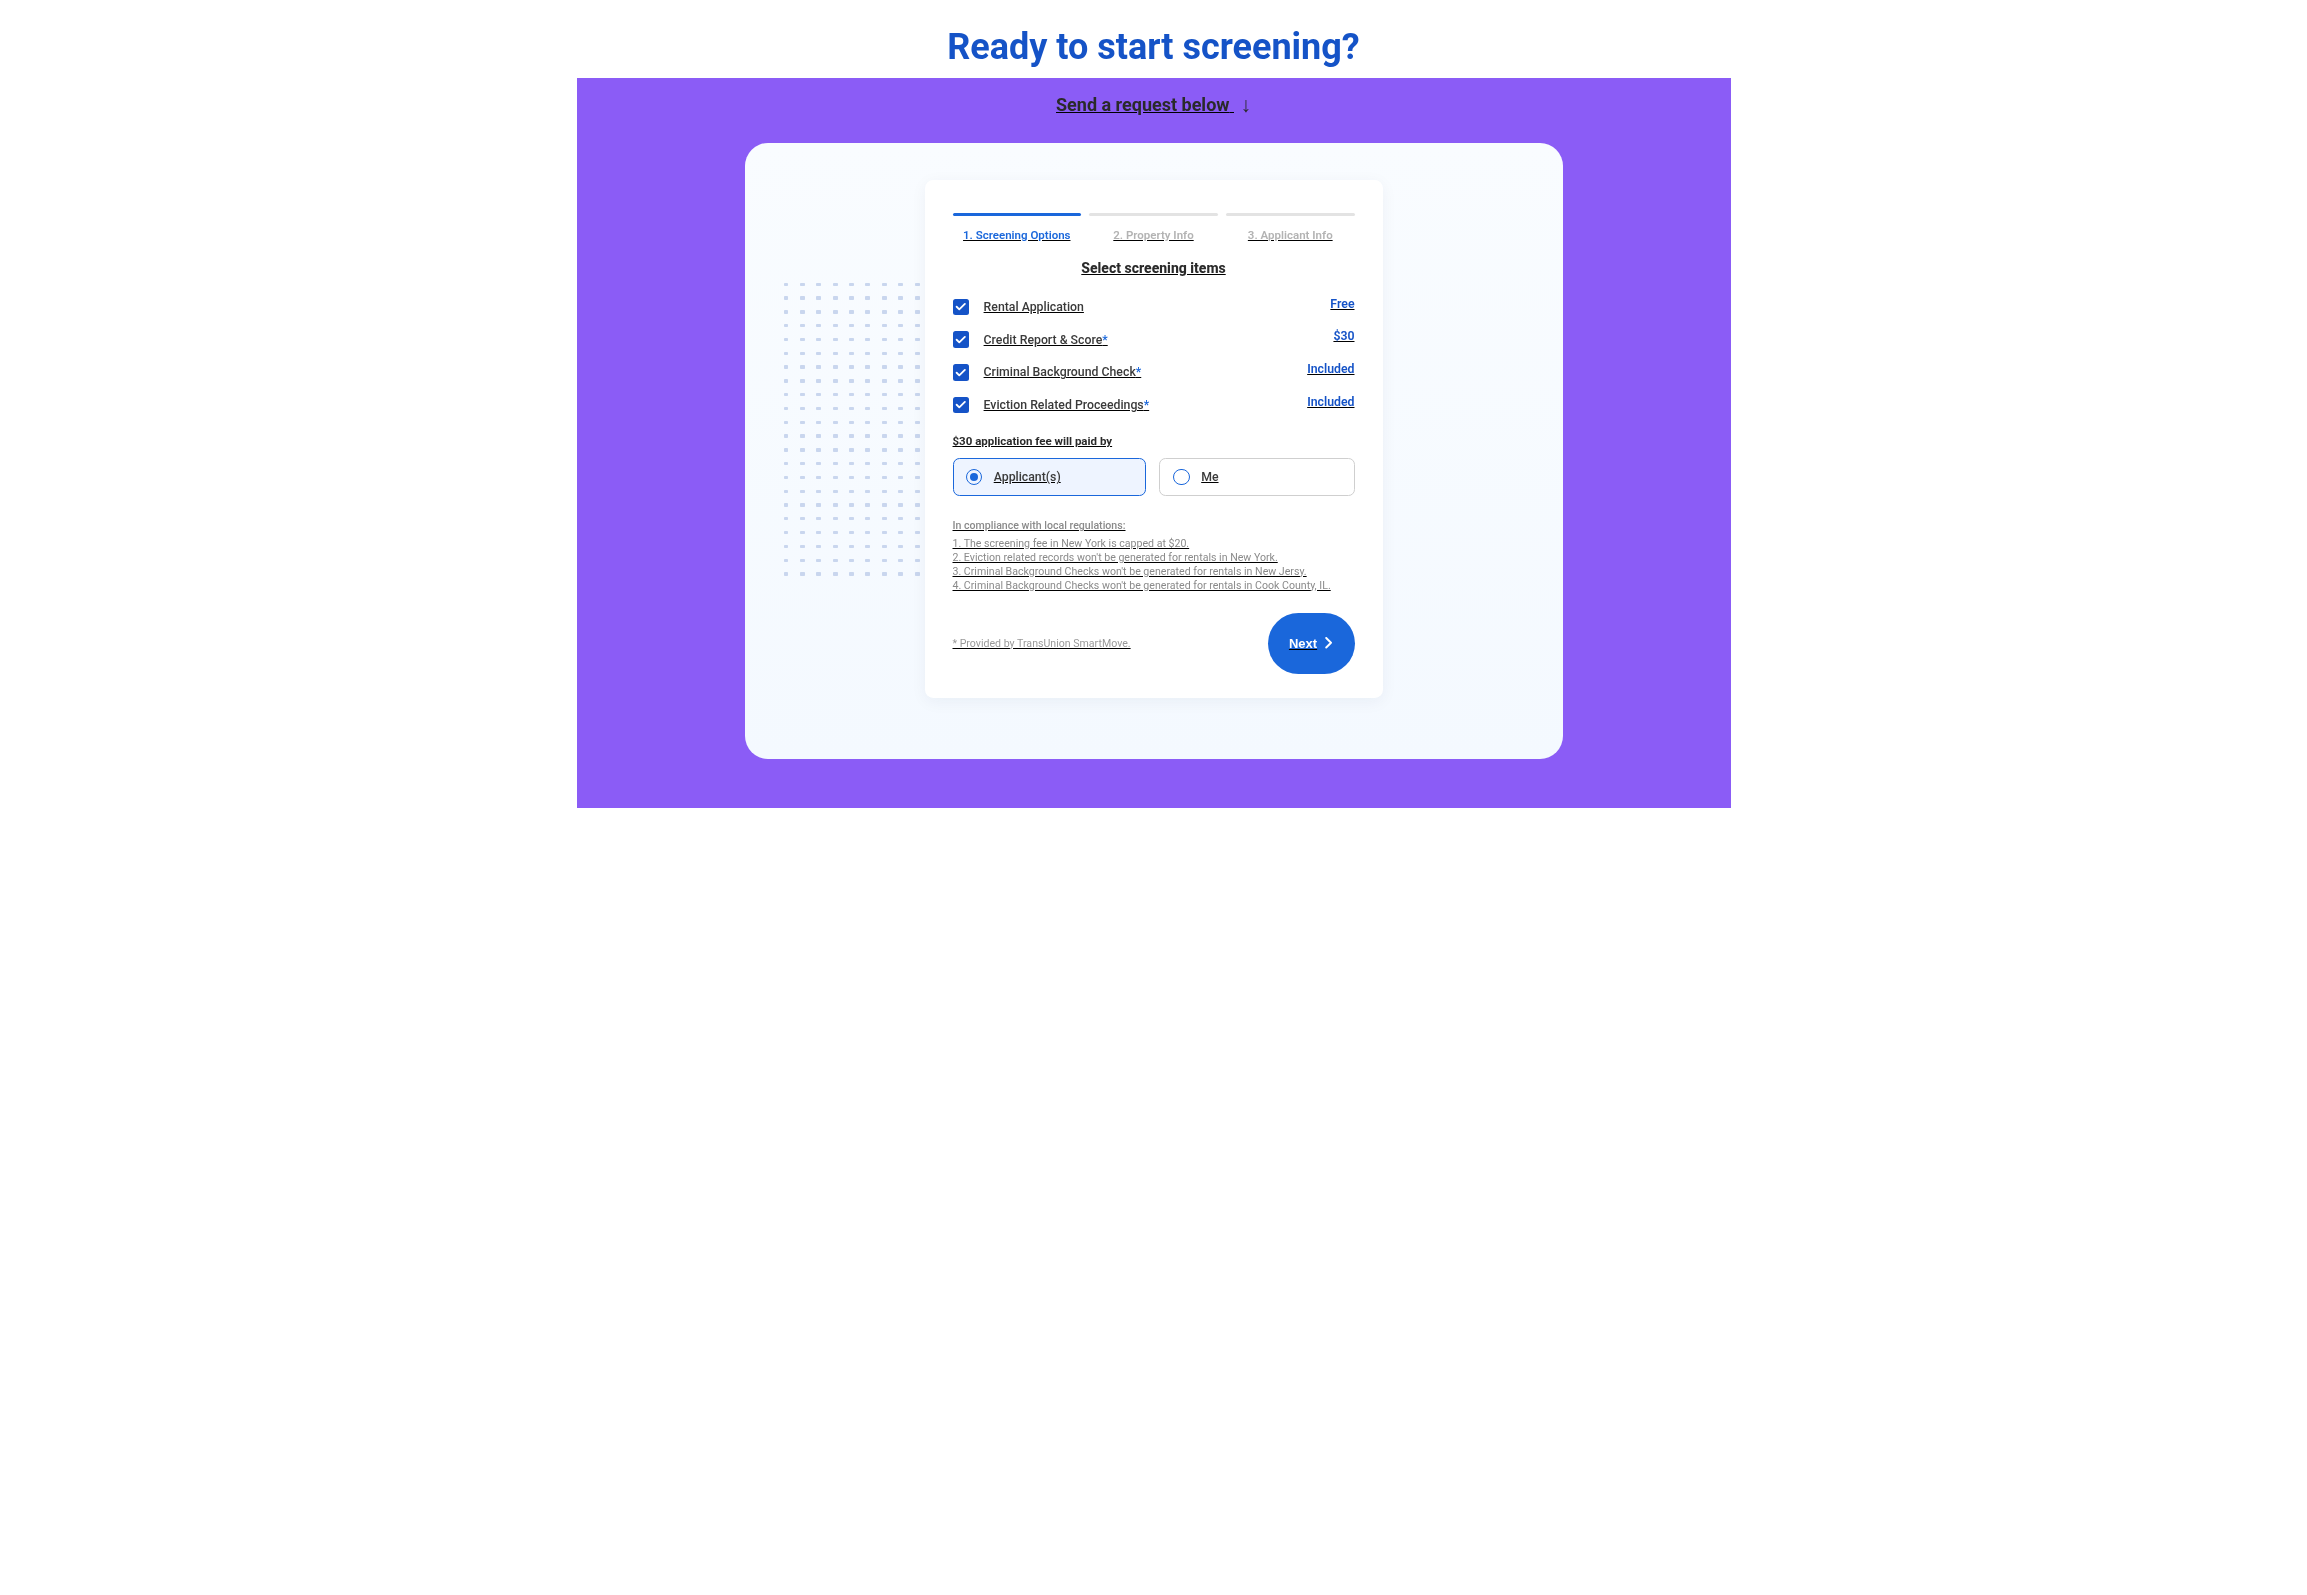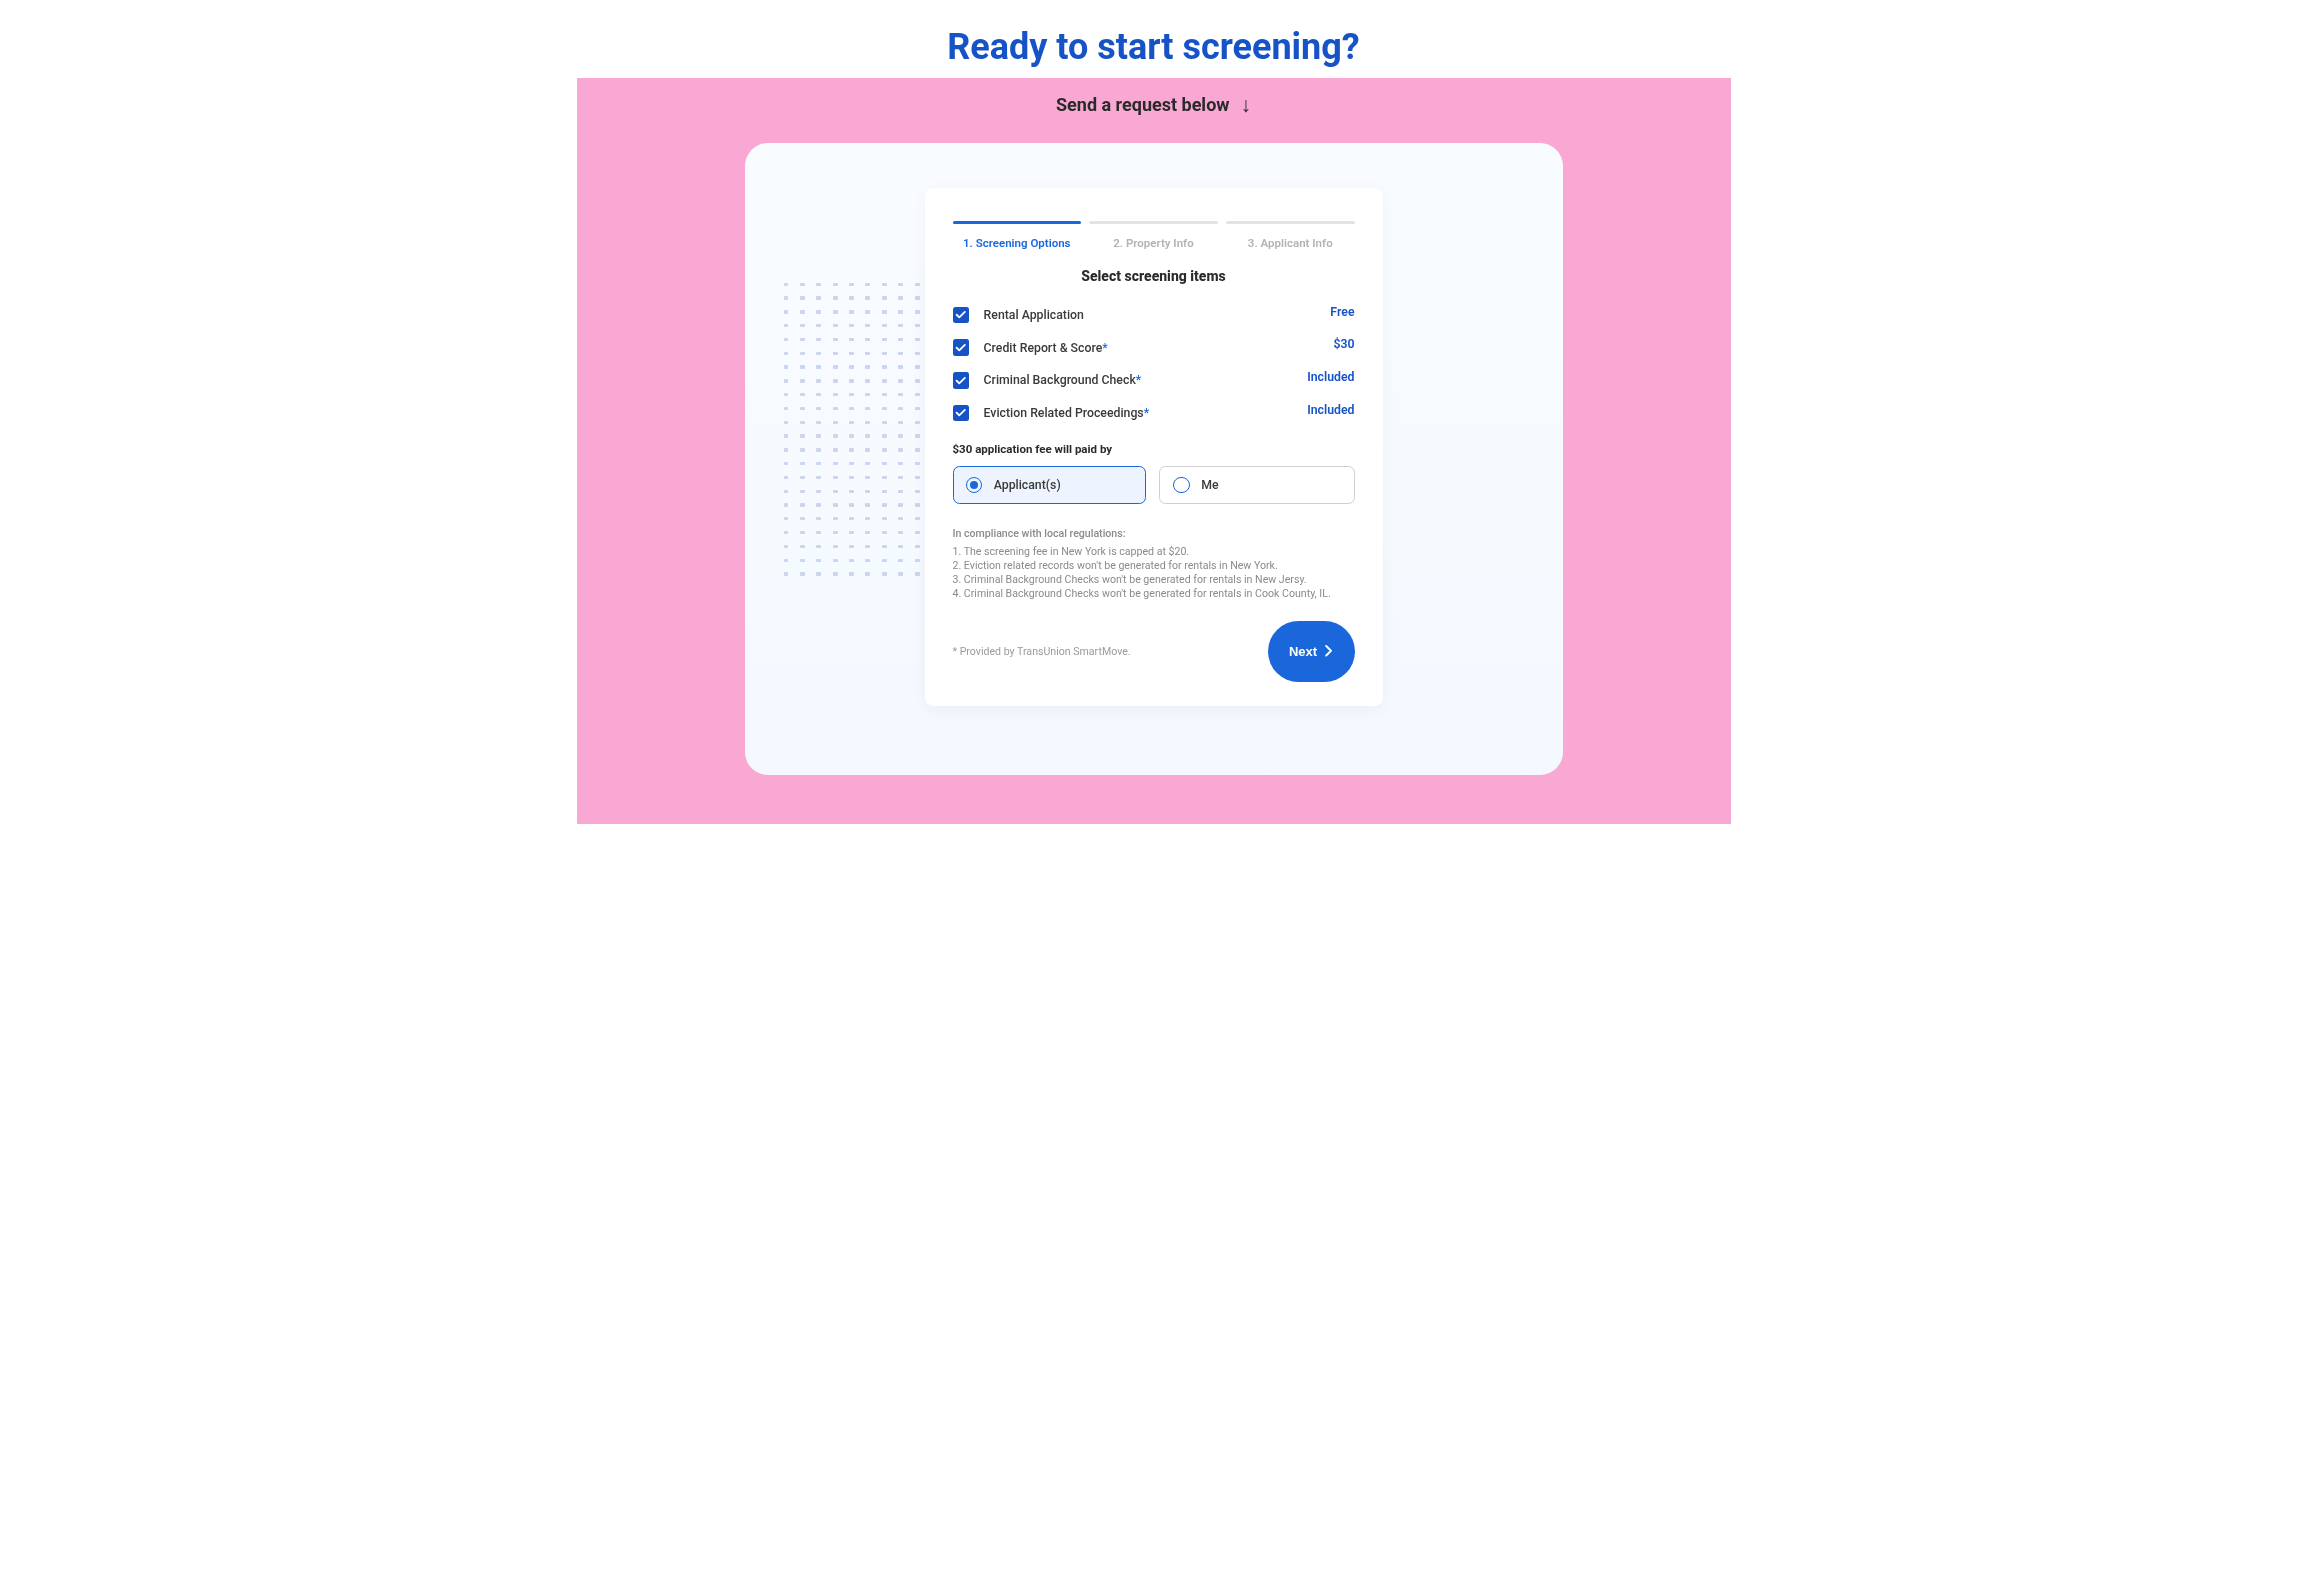--- a/index.html
+++ b/index.html
@@ -17,8 +17,9 @@
   padding: 26px 0 9.8px;
 }
 .bg-light {
-  background: #f9a8d4;
+  background: #8b5cf6;
   padding-bottom: 49px;
+  text-decoration: underline;
 }
 .subtitle-row {
   text-align: center;

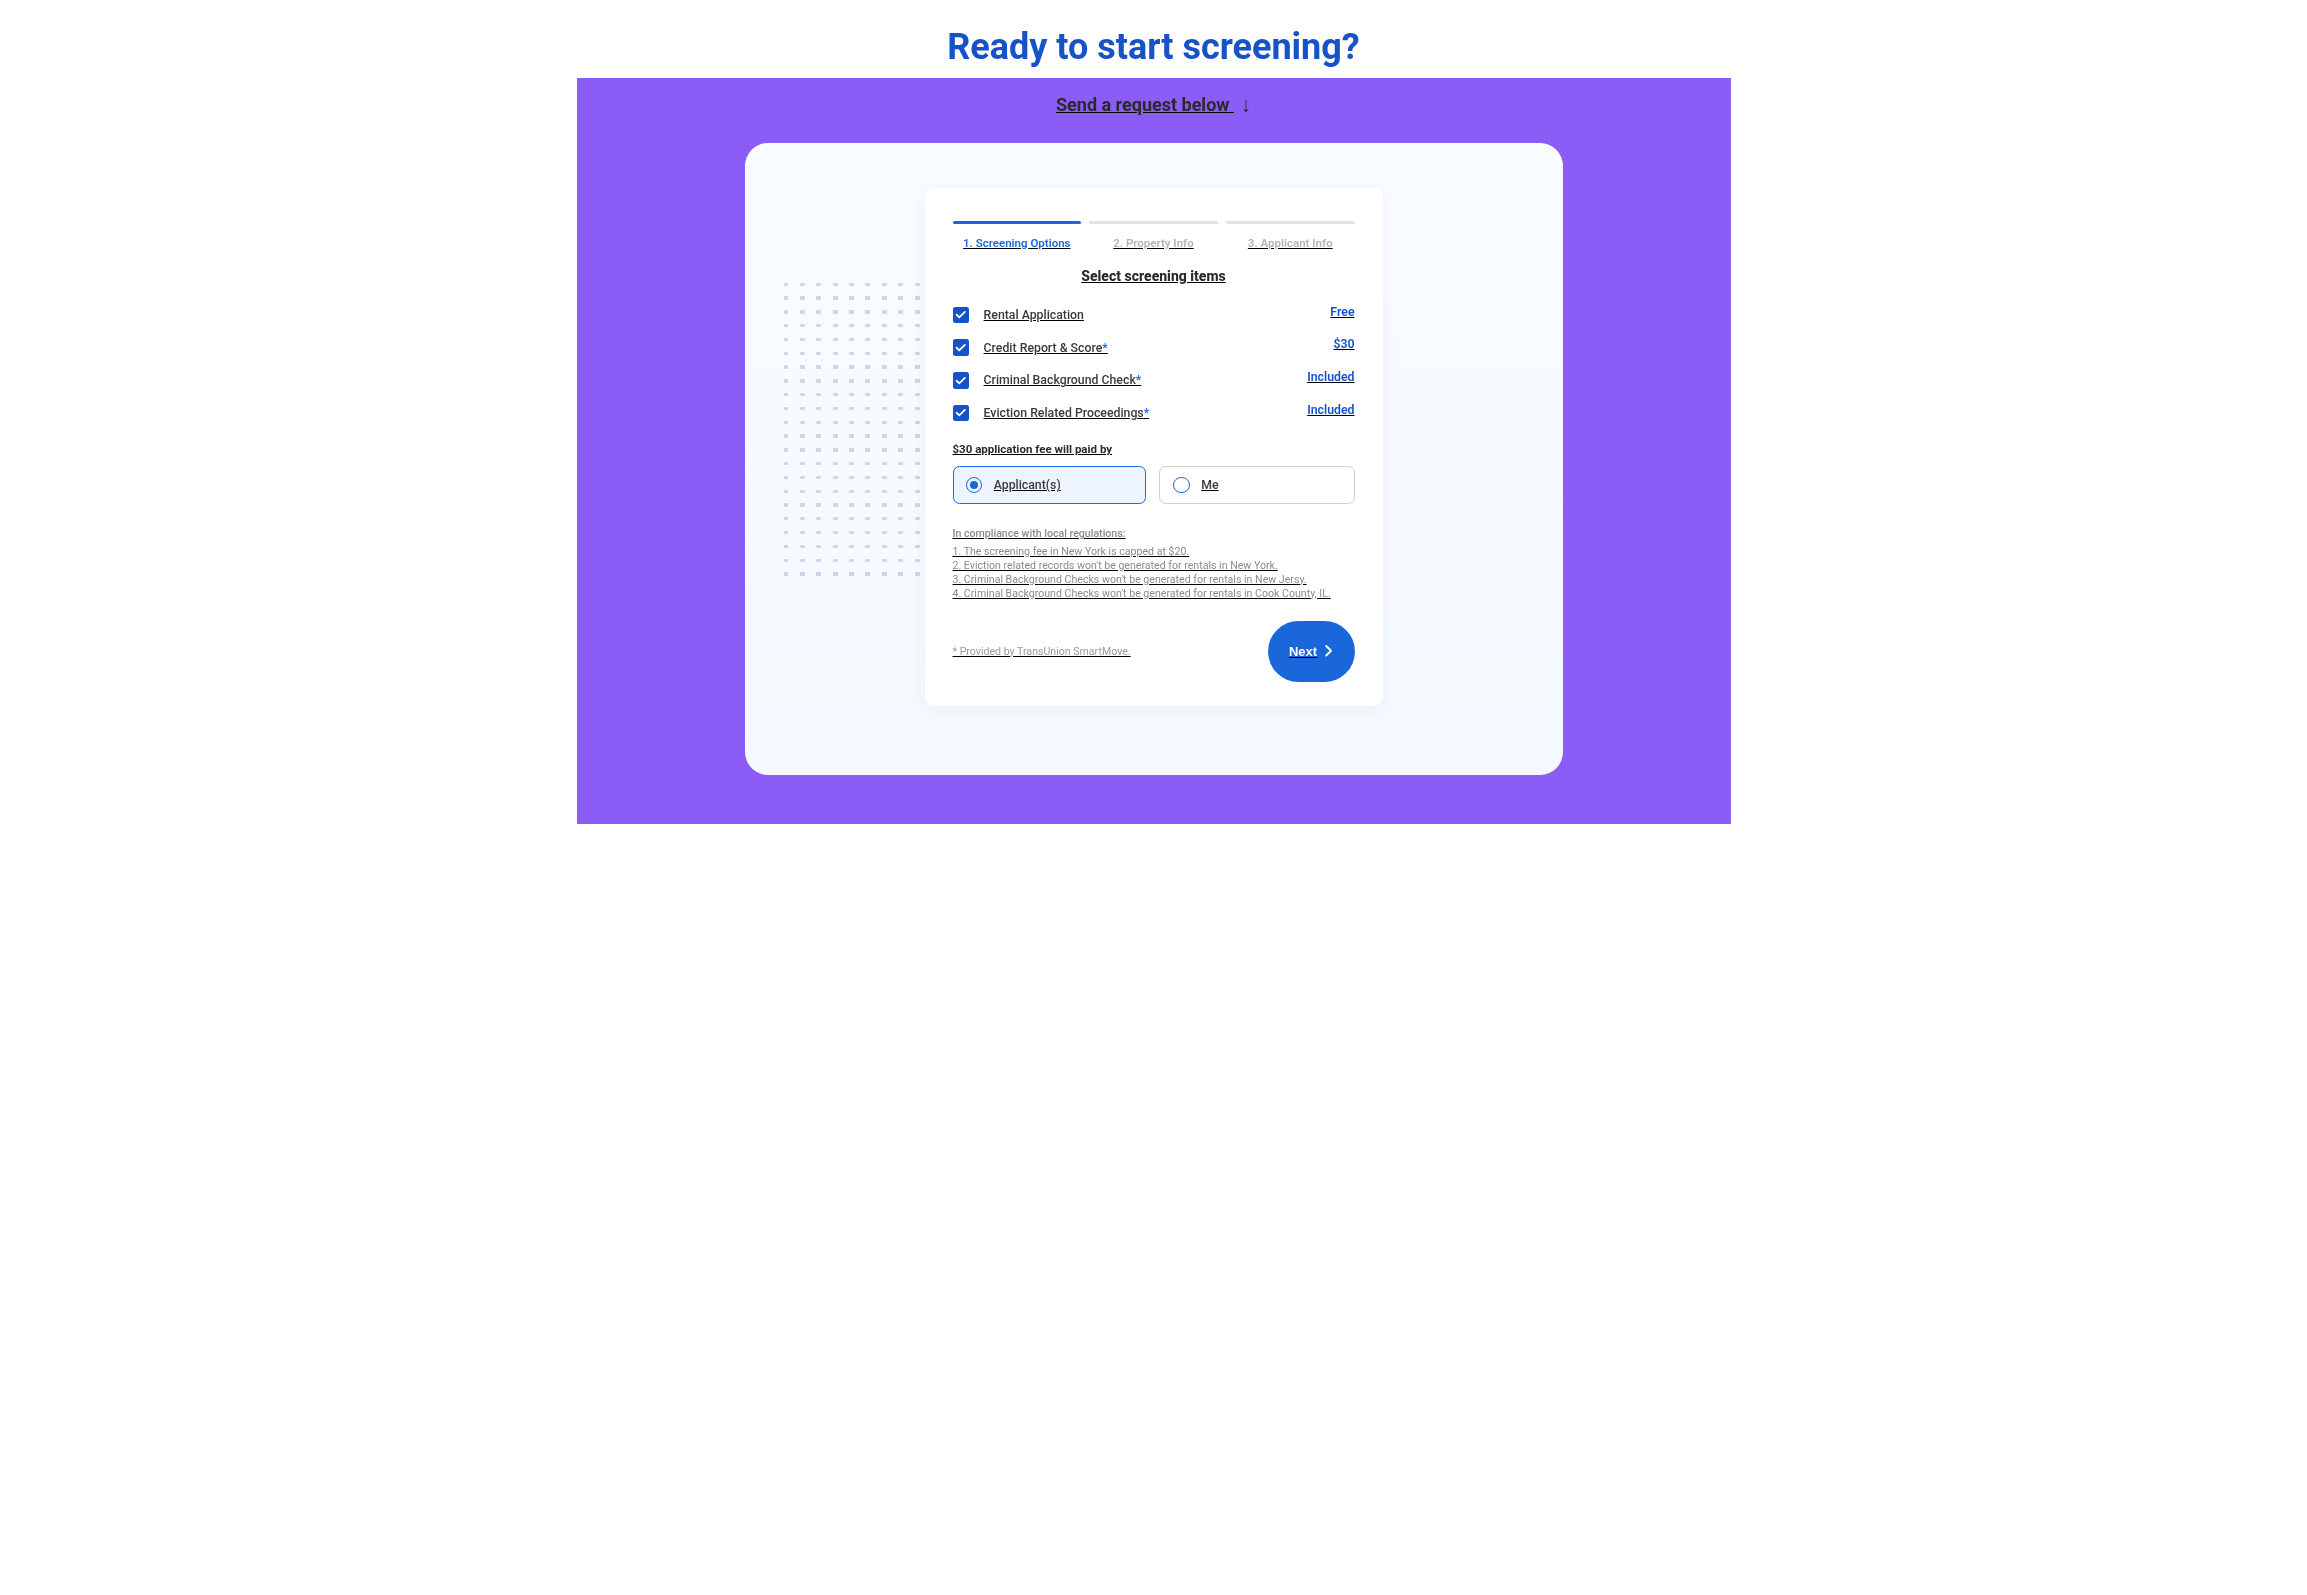--- a/index.html
+++ b/index.html
@@ -63,7 +63,7 @@
 .card {
   position: relative;
   width: 458px;
-  margin: 12px auto;
+  margin: 4px auto;
   background: #fff;
   border-radius: 8.2px;
   box-shadow: 0 3.3px 16.4px rgba(20,40,80,0.05);

